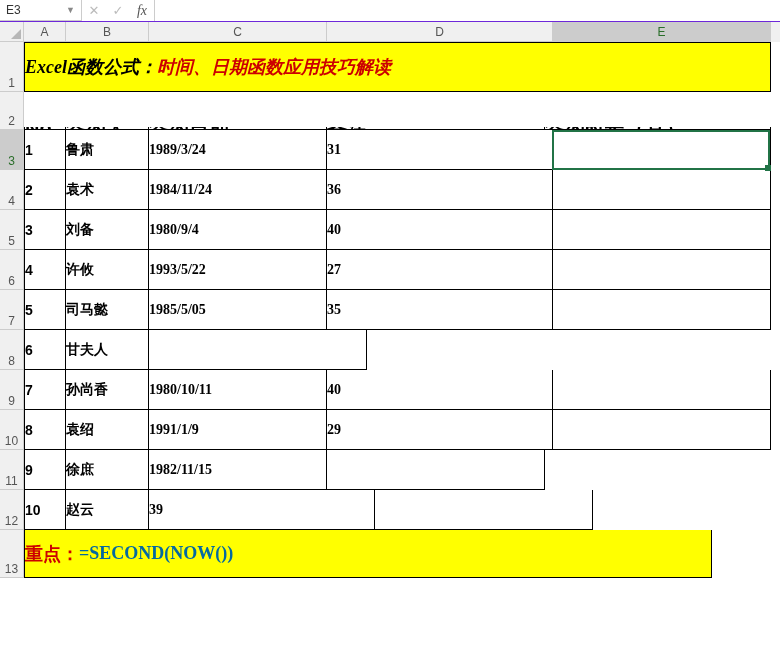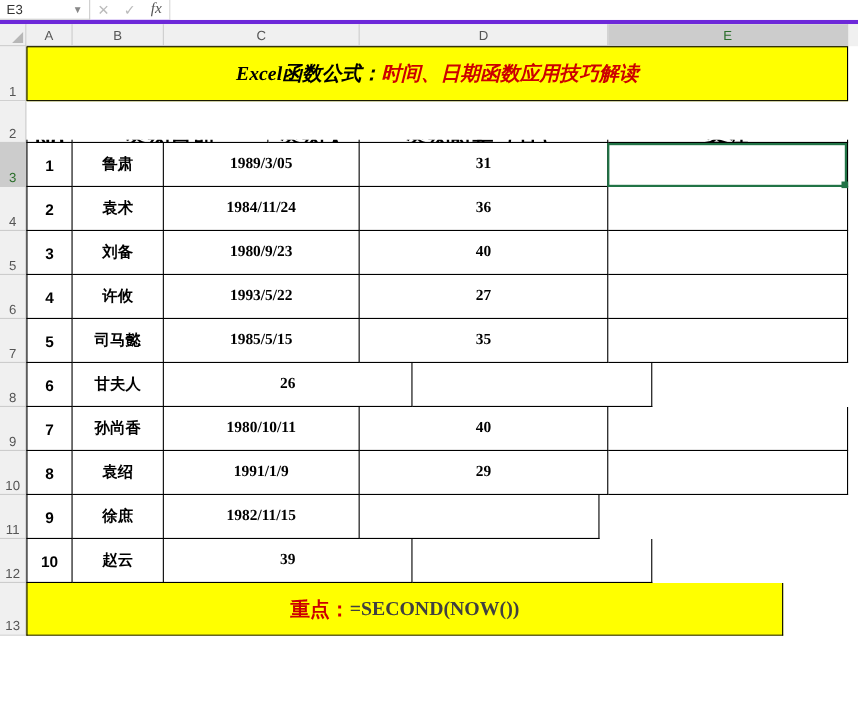--- a/index.html
+++ b/index.html
@@ -9,7 +9,7 @@
   display: flex;
   align-items: stretch;
   height: 22px;
-  border-bottom: 4px solid #6d28d9;
+  border-bottom: 1px solid #6d28d9;
   background: #fff;
 }
 .name-box {

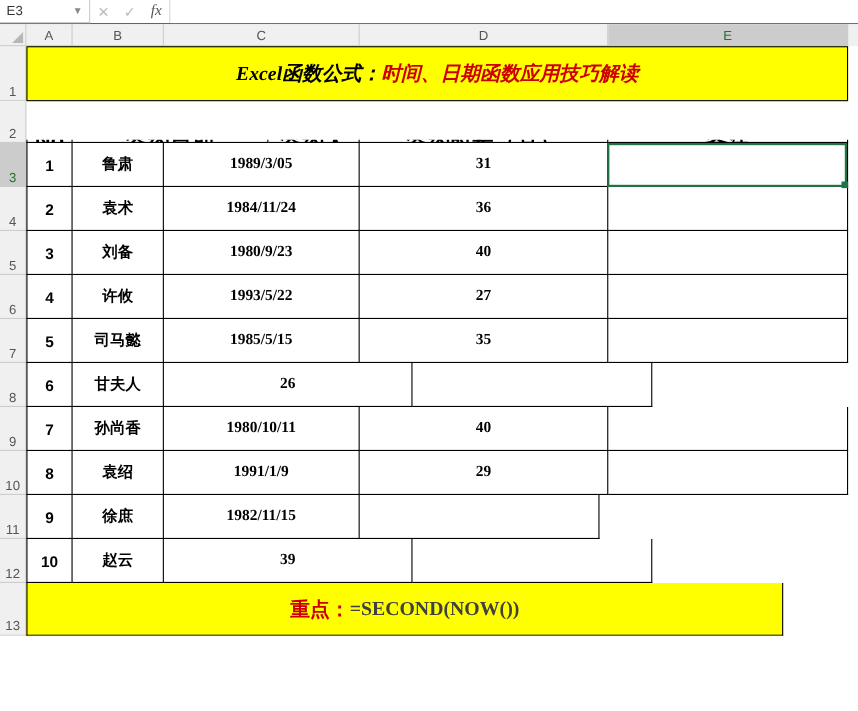--- a/index.html
+++ b/index.html
@@ -107,7 +107,6 @@
   border-bottom: 1px solid #d0d0d0;
   display: flex;
   align-items: center;
-  justify-content: center;
   font-size: 14px;
   font-weight: bold;
   overflow: hidden;

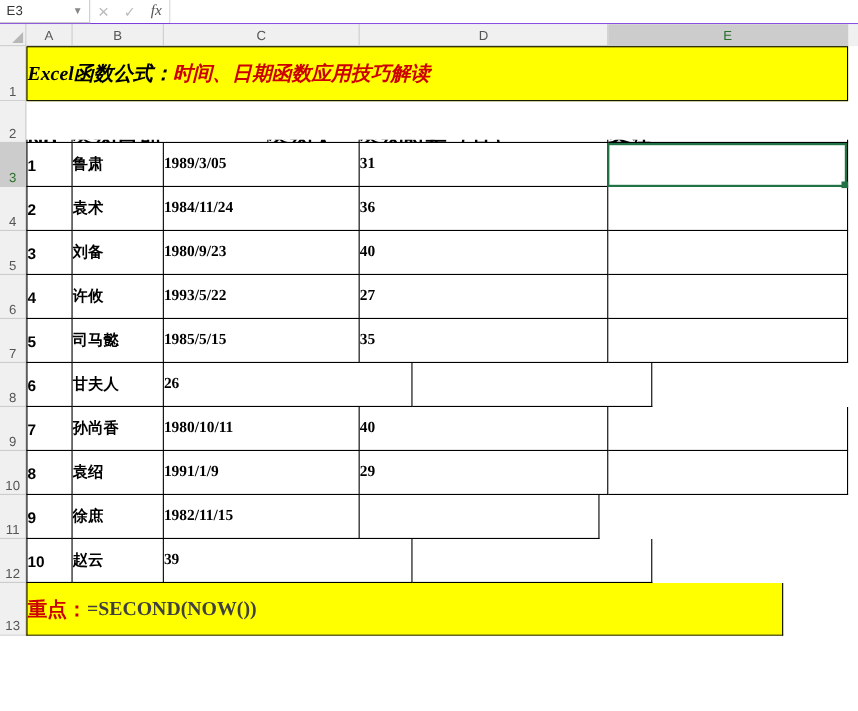--- a/index.html
+++ b/index.html
@@ -217,8 +217,8 @@
   <div class="row r-head head-row">
     <div class="row-header" style="height:38px">2</div>
     <div class="cell data-cell cA table-border-left">No</div>
+    <div class="cell data-cell cB">签约人</div>
     <div class="cell data-cell cC">签约日期</div>
-    <div class="cell data-cell cB">签约人</div>
     <div class="cell data-cell cD">签约时长（月）</div>
     <div class="cell data-cell cE">备注</div>
   </div>

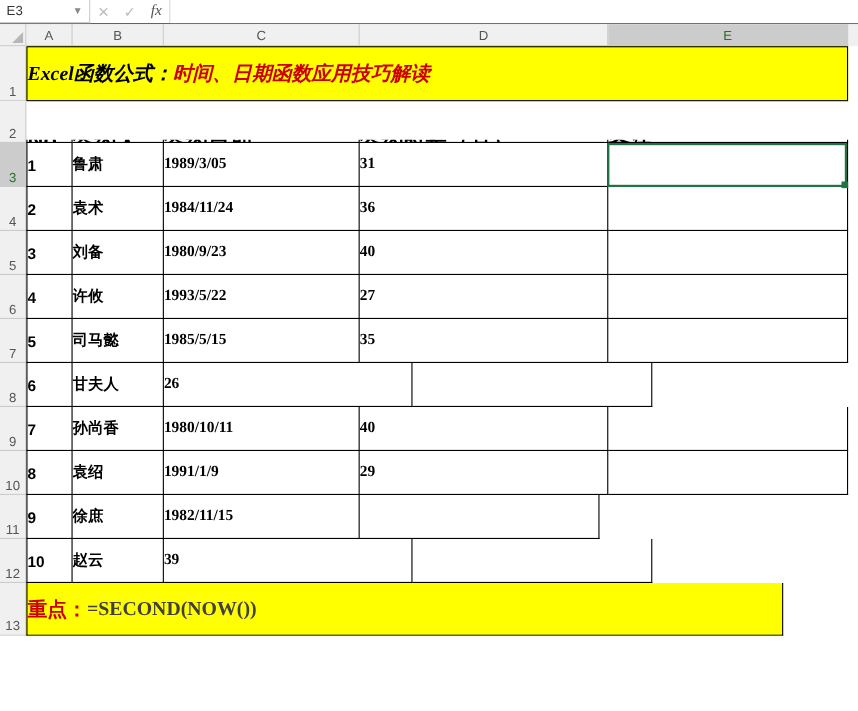--- a/index.html
+++ b/index.html
@@ -219,8 +219,8 @@
     <div class="cell data-cell cA table-border-left">No</div>
     <div class="cell data-cell cB">签约人</div>
     <div class="cell data-cell cC">签约日期</div>
+    <div class="cell data-cell cE">备注</div>
     <div class="cell data-cell cD">签约时长（月）</div>
-    <div class="cell data-cell cE">备注</div>
   </div>
 
   <div id="data-rows">

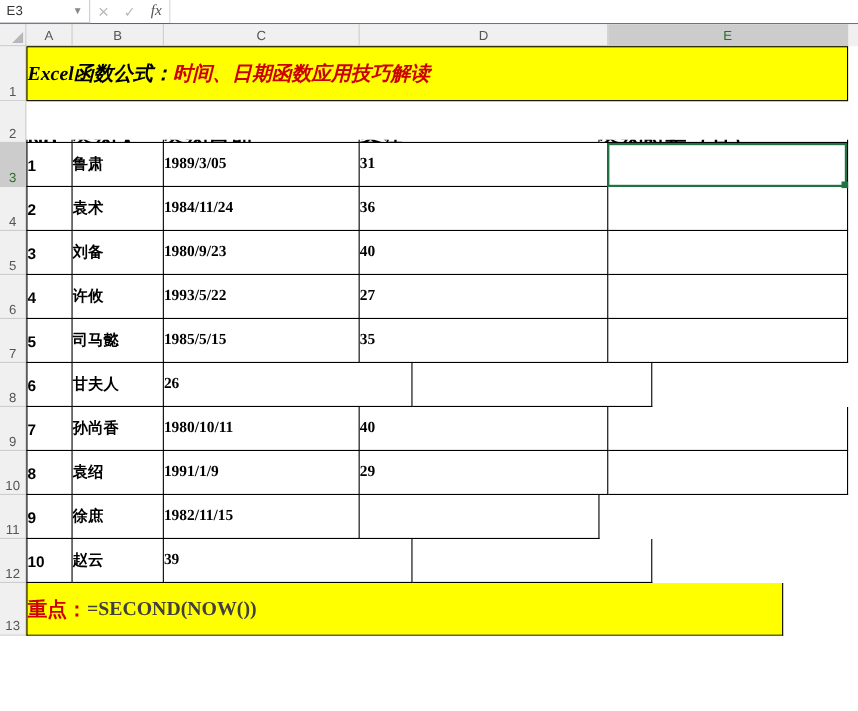--- a/index.html
+++ b/index.html
@@ -228,7 +228,7 @@
         <div class="row-header selected" style="height:40px">3</div>
         <div class="cell data-cell cA table-border-left">1</div>
         <div class="cell data-cell cB col-b">鲁肃</div>
-        <div class="cell data-cell cC col-c">1989/3/05</div>
+        <div class="cell data-cell cC col-c">1989/3/24</div>
         <div class="cell data-cell cD col-d">31</div>
         <div class="cell data-cell cE"></div>
       </div>

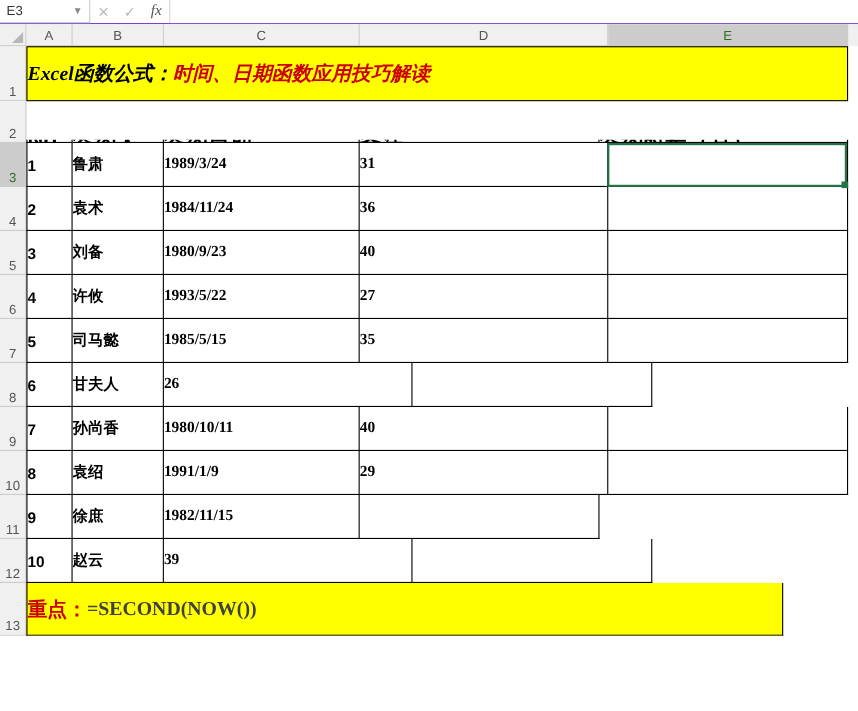--- a/index.html
+++ b/index.html
@@ -244,7 +244,7 @@
         <div class="row-header" style="height:40px">5</div>
         <div class="cell data-cell cA table-border-left">3</div>
         <div class="cell data-cell cB col-b">刘备</div>
-        <div class="cell data-cell cC col-c">1980/9/23</div>
+        <div class="cell data-cell cC col-c">1980/9/4</div>
         <div class="cell data-cell cD col-d">40</div>
         <div class="cell data-cell cE"></div>
       </div>

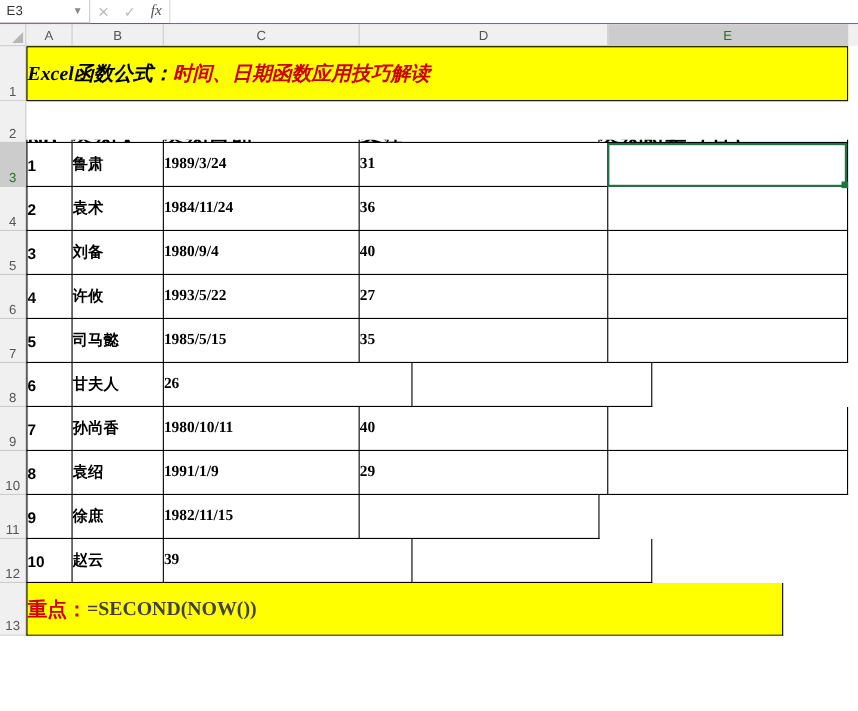--- a/index.html
+++ b/index.html
@@ -260,7 +260,7 @@
         <div class="row-header" style="height:40px">7</div>
         <div class="cell data-cell cA table-border-left">5</div>
         <div class="cell data-cell cB col-b">司马懿</div>
-        <div class="cell data-cell cC col-c">1985/5/15</div>
+        <div class="cell data-cell cC col-c">1985/5/05</div>
         <div class="cell data-cell cD col-d">35</div>
         <div class="cell data-cell cE"></div>
       </div>

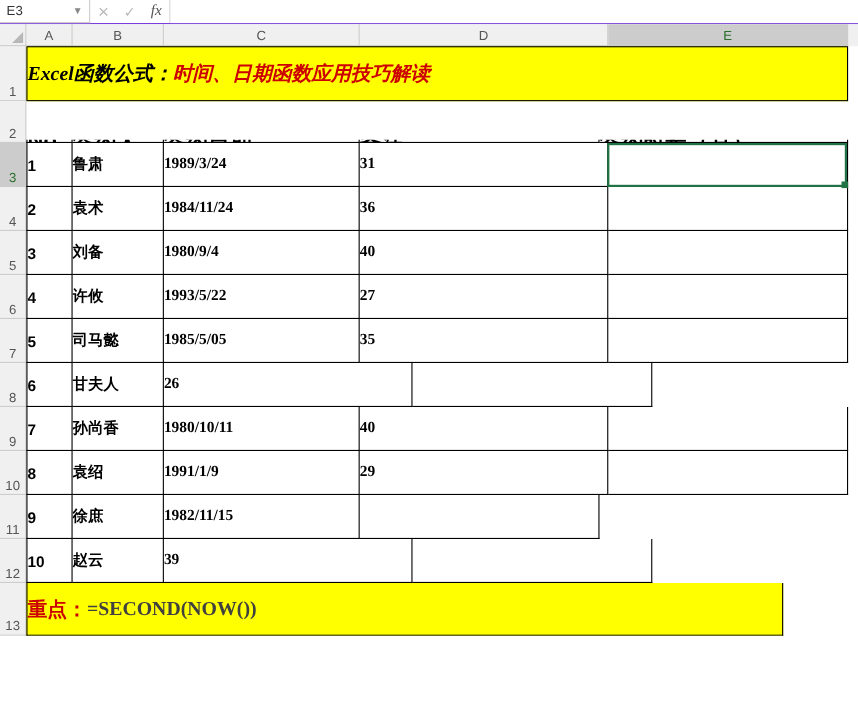--- a/index.html
+++ b/index.html
@@ -268,7 +268,6 @@
         <div class="row-header" style="height:40px">8</div>
         <div class="cell data-cell cA table-border-left">6</div>
         <div class="cell data-cell cB col-b">甘夫人</div>
-        <div class="cell data-cell cD col-d">26</div>
         <div class="cell data-cell cE"></div>
       </div>
       <div class="row r-data">

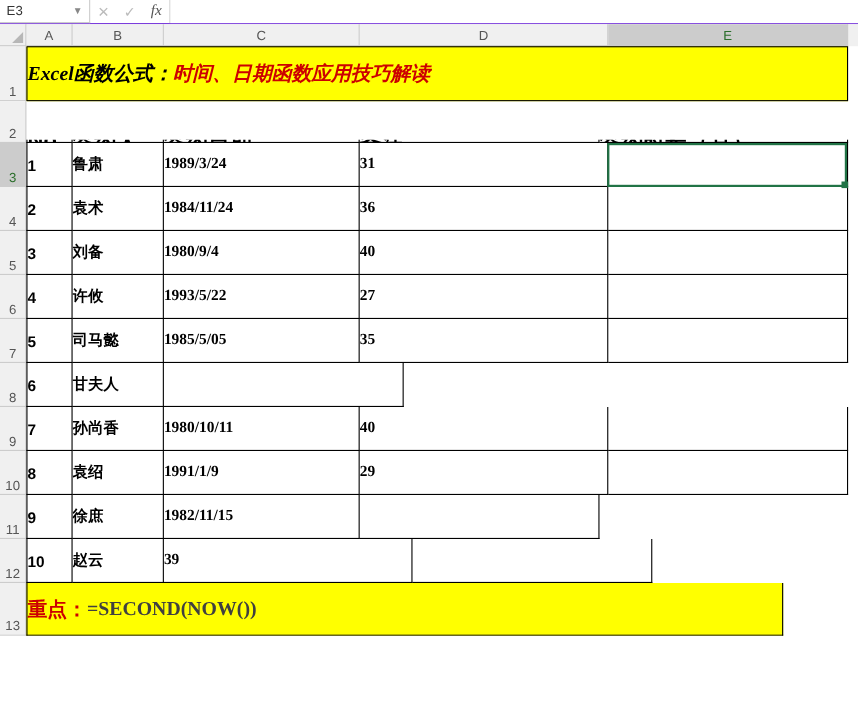--- a/index.html
+++ b/index.html
@@ -136,7 +136,7 @@
   border-bottom: 1.5px solid #000;
 }
 .footer-cell .part1 { color: #cc0000; }
-.footer-cell .part2 { color: #404040; font-family: "Times New Roman", serif; }
+.footer-cell .part2 { color: #0369a1; font-family: "Times New Roman", serif; }
 
 .head-row .data-cell { font-size: 20px; margin-top: 35px; }
 .data-cell.col-b, .data-cell.col-c, .data-cell.col-d { font-family: "SimSun", serif; }

